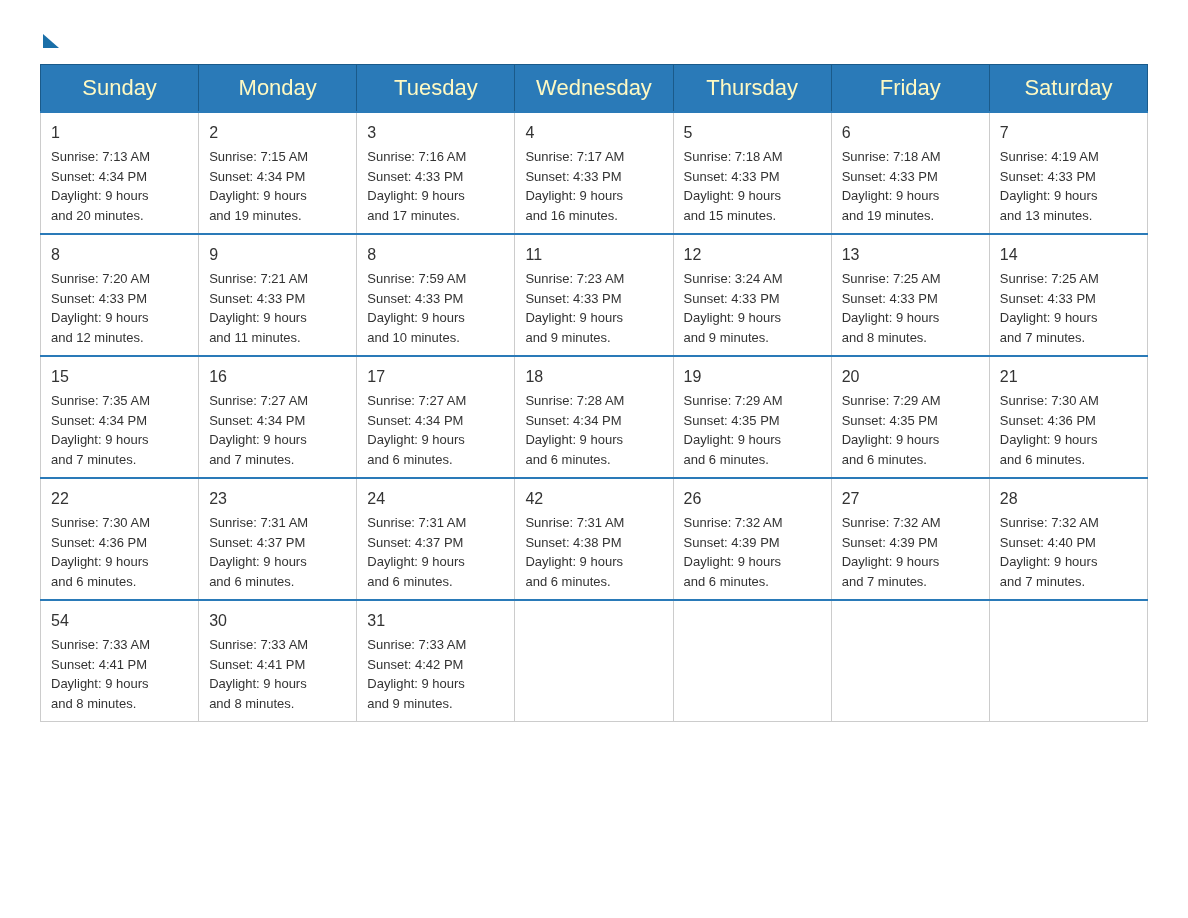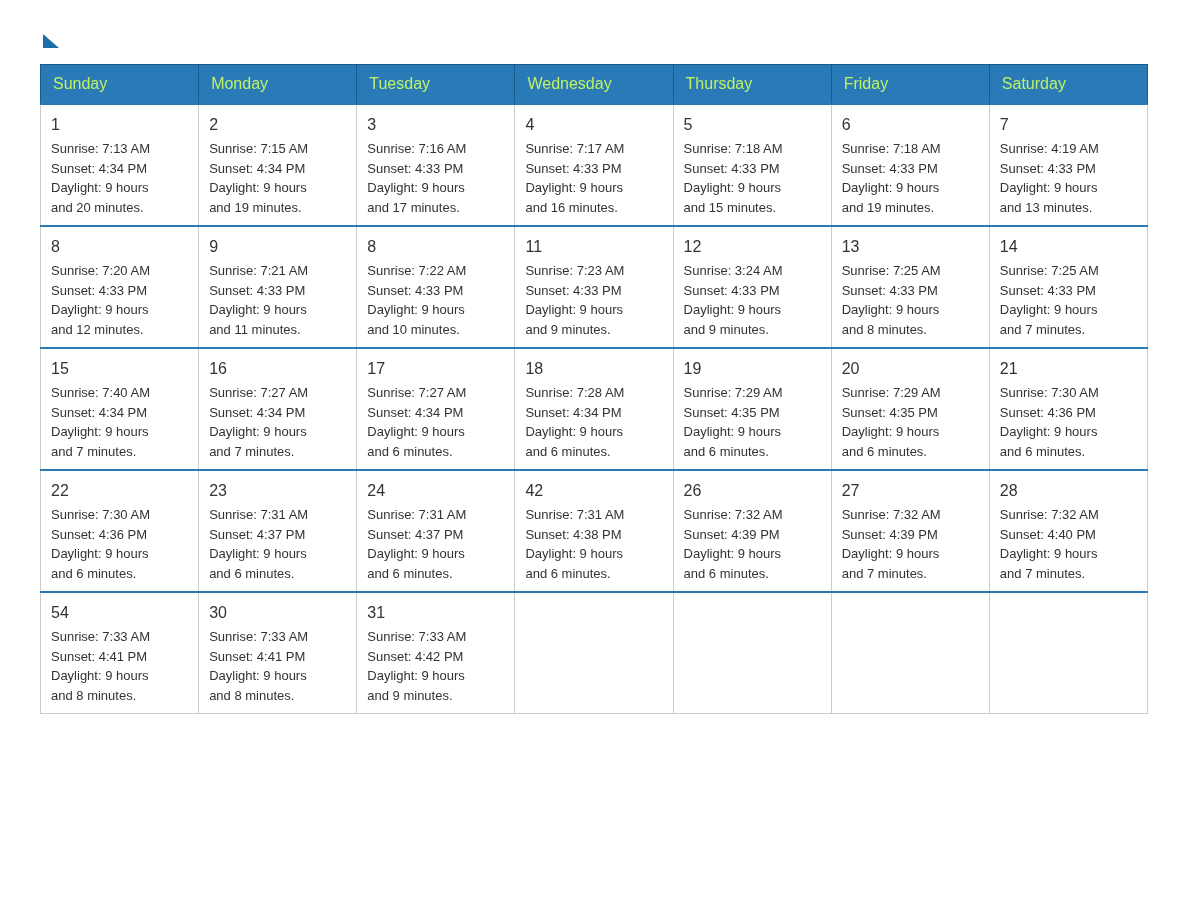--- a/index.html
+++ b/index.html
@@ -68,11 +68,11 @@
     }
     .calendar thead tr th {
       background-color: #2a7ab8;
-      color: #bef264;
-      font-size: 16px;
+      color: #fef9c3;
+      font-size: 22px;
       font-weight: normal;
       padding: 10px 12px;
-      text-align: left;
+      text-align: center;
       border: 1px solid #1a5a8a;
     }
     .calendar tbody tr td {

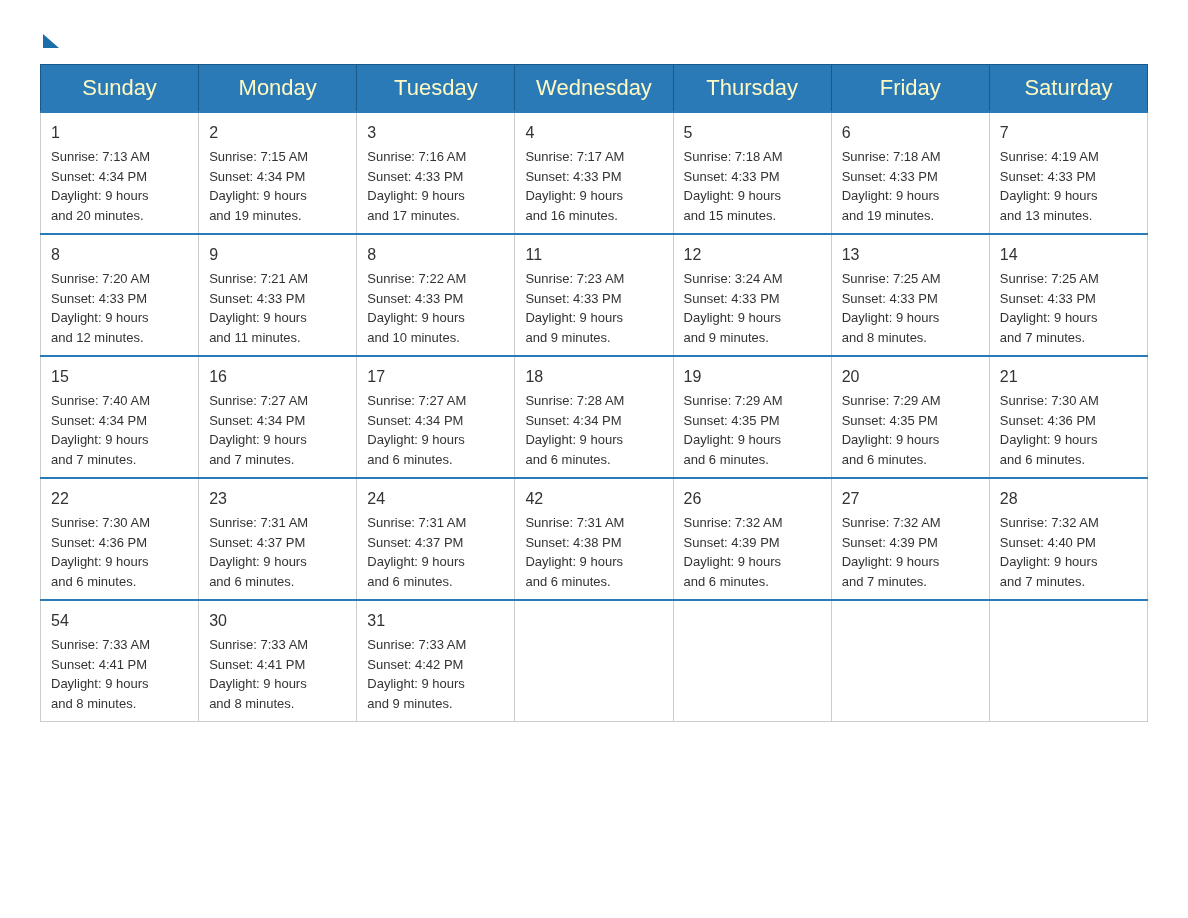--- a/index.html
+++ b/index.html
@@ -138,7 +138,7 @@
       <tr>
         <td><span class="day-num">8</span><span>Sunrise: 7:20 AM</span><br><span>Sunset: 4:33 PM</span><br><span>Daylight: 9 hours</span><br><span>and 12 minutes.</span></td>
         <td><span class="day-num">9</span><span>Sunrise: 7:21 AM</span><br><span>Sunset: 4:33 PM</span><br><span>Daylight: 9 hours</span><br><span>and 11 minutes.</span></td>
-        <td><span class="day-num">8</span><span>Sunrise: 7:22 AM</span><br><span>Sunset: 4:33 PM</span><br><span>Daylight: 9 hours</span><br><span>and 10 minutes.</span></td>
+        <td><span class="day-num">8</span><span>Sunrise: 7:59 AM</span><br><span>Sunset: 4:33 PM</span><br><span>Daylight: 9 hours</span><br><span>and 10 minutes.</span></td>
         <td><span class="day-num">11</span><span>Sunrise: 7:23 AM</span><br><span>Sunset: 4:33 PM</span><br><span>Daylight: 9 hours</span><br><span>and 9 minutes.</span></td>
         <td><span class="day-num">12</span><span>Sunrise: 3:24 AM</span><br><span>Sunset: 4:33 PM</span><br><span>Daylight: 9 hours</span><br><span>and 9 minutes.</span></td>
         <td><span class="day-num">13</span><span>Sunrise: 7:25 AM</span><br><span>Sunset: 4:33 PM</span><br><span>Daylight: 9 hours</span><br><span>and 8 minutes.</span></td>

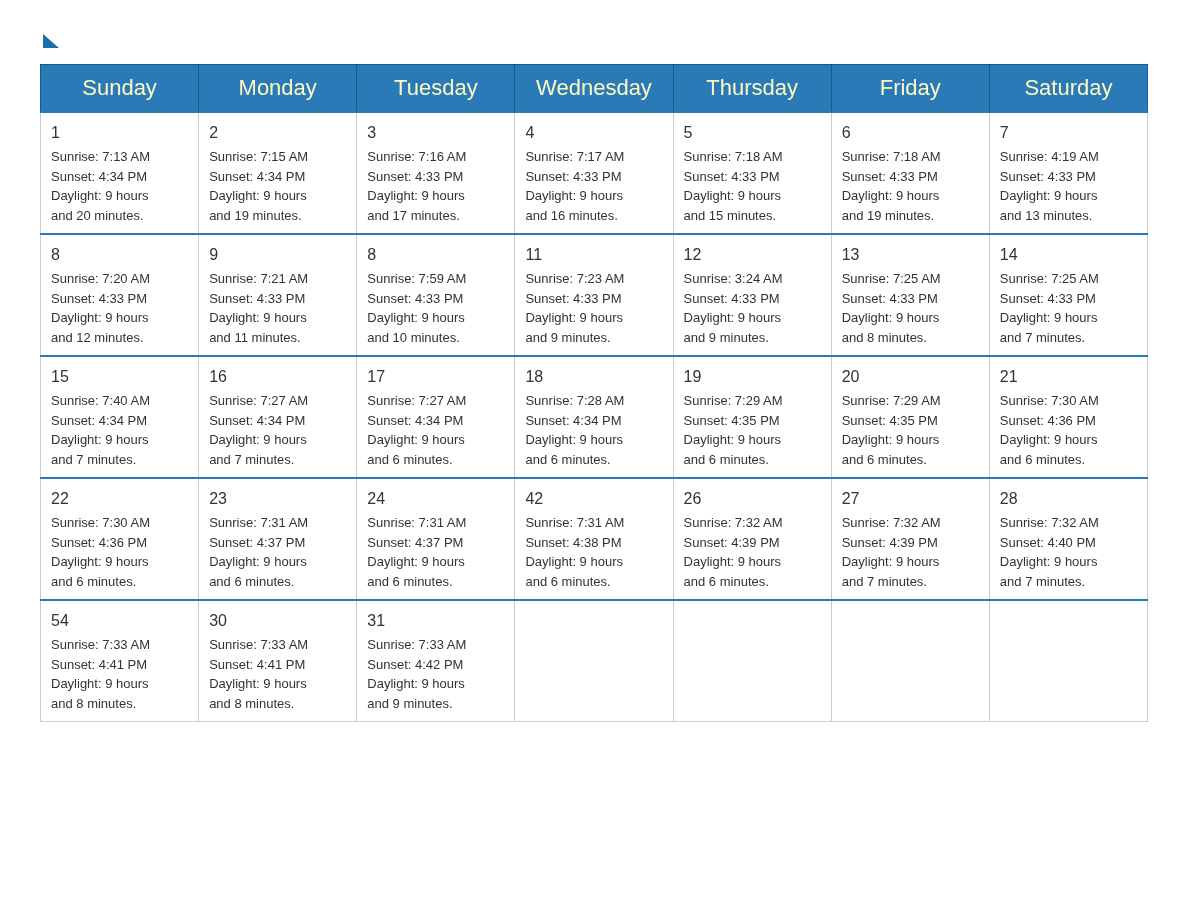--- a/index.html
+++ b/index.html
@@ -145,7 +145,7 @@
         <td><span class="day-num">14</span><span>Sunrise: 7:25 AM</span><br><span>Sunset: 4:33 PM</span><br><span>Daylight: 9 hours</span><br><span>and 7 minutes.</span></td>
       </tr>
       <tr>
-        <td><span class="day-num">15</span><span>Sunrise: 7:40 AM</span><br><span>Sunset: 4:34 PM</span><br><span>Daylight: 9 hours</span><br><span>and 7 minutes.</span></td>
+        <td><span class="day-num">15</span><span>Sunrise: 7:35 AM</span><br><span>Sunset: 4:34 PM</span><br><span>Daylight: 9 hours</span><br><span>and 7 minutes.</span></td>
         <td><span class="day-num">16</span><span>Sunrise: 7:27 AM</span><br><span>Sunset: 4:34 PM</span><br><span>Daylight: 9 hours</span><br><span>and 7 minutes.</span></td>
         <td><span class="day-num">17</span><span>Sunrise: 7:27 AM</span><br><span>Sunset: 4:34 PM</span><br><span>Daylight: 9 hours</span><br><span>and 6 minutes.</span></td>
         <td><span class="day-num">18</span><span>Sunrise: 7:28 AM</span><br><span>Sunset: 4:34 PM</span><br><span>Daylight: 9 hours</span><br><span>and 6 minutes.</span></td>

